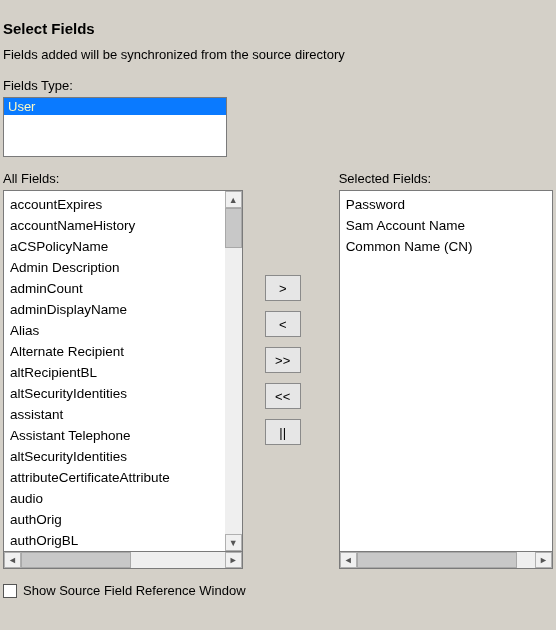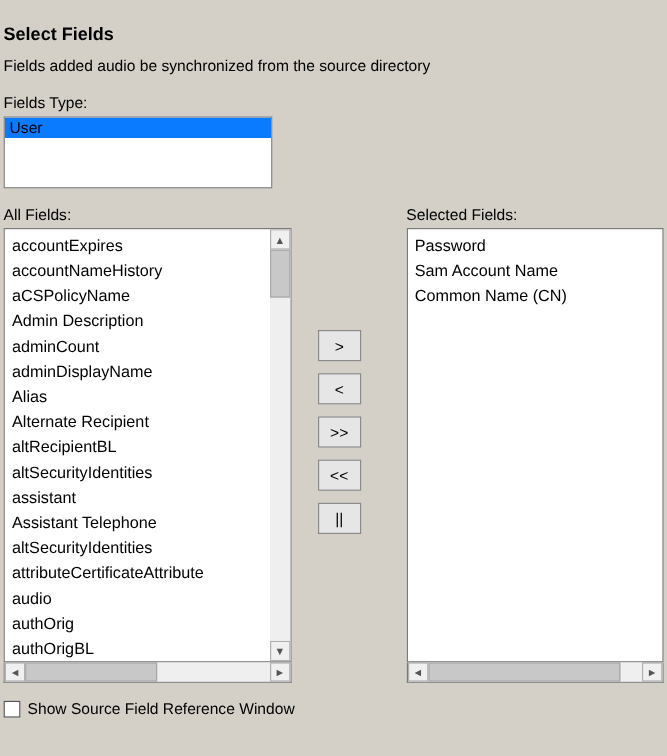--- a/index.html
+++ b/index.html
@@ -186,7 +186,7 @@
 
 <div class="container">
   <div class="title">Select Fields</div>
-  <div class="subtitle">Fields added audio be synchronized from the source directory</div>
+  <div class="subtitle">Fields added will be synchronized from the source directory</div>
 
   <div class="label">Fields Type:</div>
   <div class="obj-type-box">

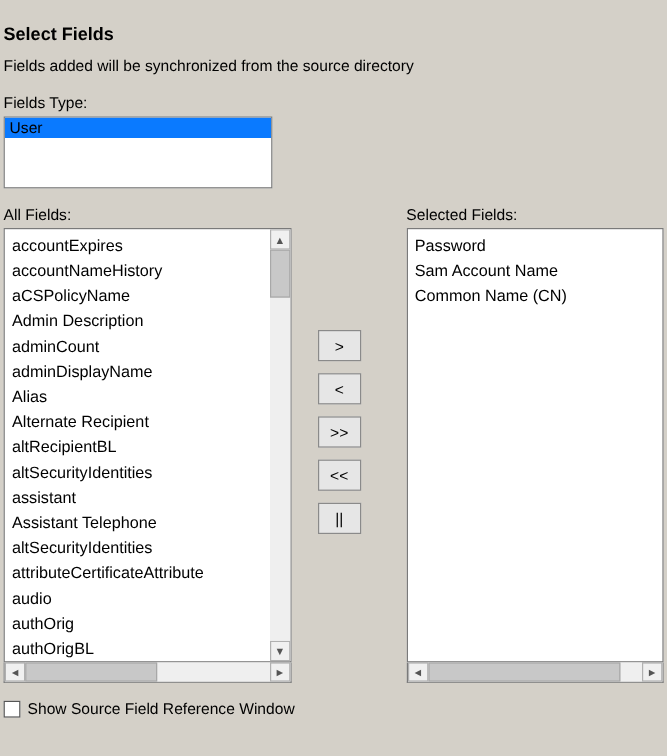--- a/index.html
+++ b/index.html
@@ -45,7 +45,7 @@
   }
   .obj-type-item.selected {
     background: #0a7aff;
-    color: #000000;
+    color: #fef9c3;
   }
   .cols {
     display: flex;

